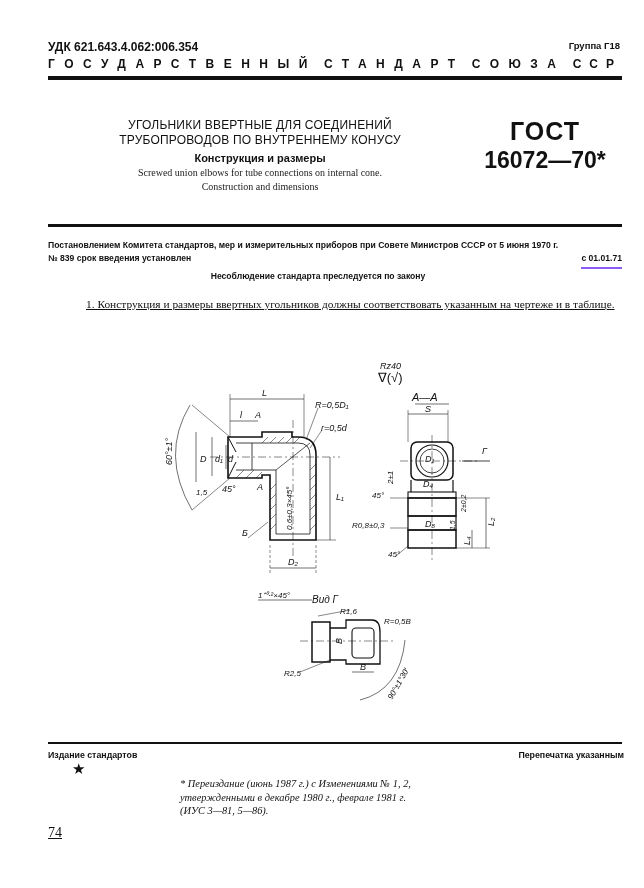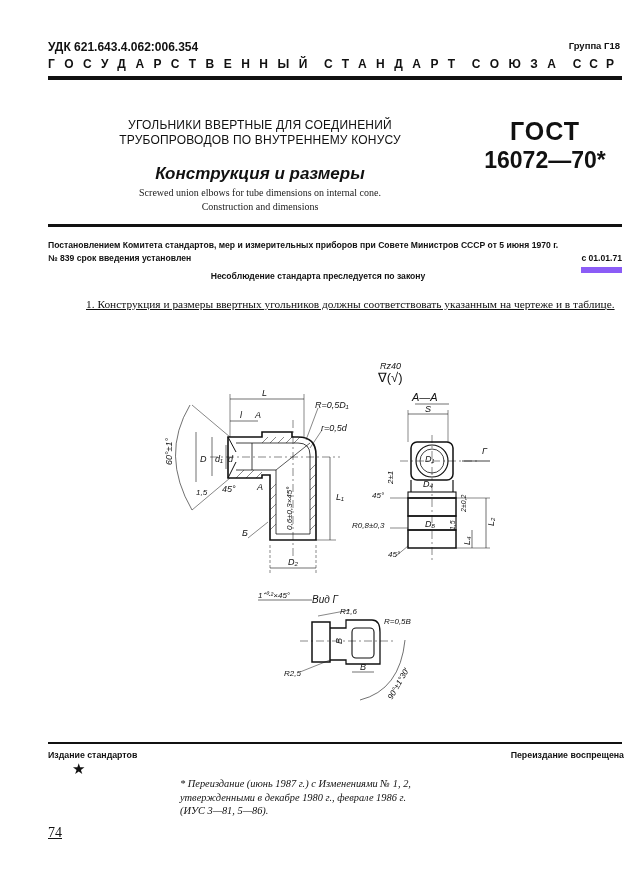--- a/index.html
+++ b/index.html
@@ -15,7 +15,7 @@
   .rule-thick { left:48px; right:22px; height:4px; background:#111; }
   .title-block { left:100px; width:320px; top:118px; text-align:center; }
   .title-main { font-size:12px; font-weight:normal; line-height:15px; letter-spacing:0.2px; }
-  .title-sub { font-size:17px; font-weight:bold; margin-top:16px;font-style:italic; }
+  .title-sub { font-size:11px; font-weight:bold; margin-top:4px; }
   .title-en { font-size:10px; line-height:11px; margin-top:3px; color:#222; }
   .gost { left:480px; width:130px; top:117px; text-align:center; font-weight:bold; }
   .gost .l1 { font-size:25px; line-height:29px; letter-spacing:1px; }

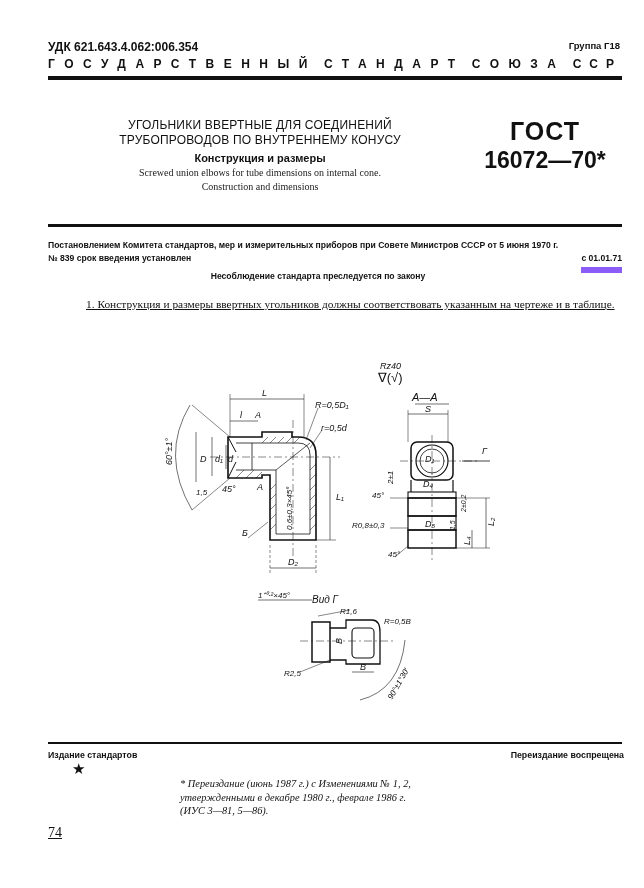--- a/index.html
+++ b/index.html
@@ -52,7 +52,7 @@
   <div class="title-main sans">УГОЛЬНИКИ ВВЕРТНЫЕ ДЛЯ СОЕДИНЕНИЙ</div>
   <div class="title-main sans">ТРУБОПРОВОДОВ ПО ВНУТРЕННЕМУ КОНУСУ</div>
   <div class="title-sub sans">Конструкция и размеры</div>
-  <div class="title-en serif">Screwed union elbows for tube dimensions on internal cone.</div>
+  <div class="title-en serif">Screwed union elbows for tube connections on internal cone.</div>
   <div class="title-en serif">Construction and dimensions</div>
 </div>
 

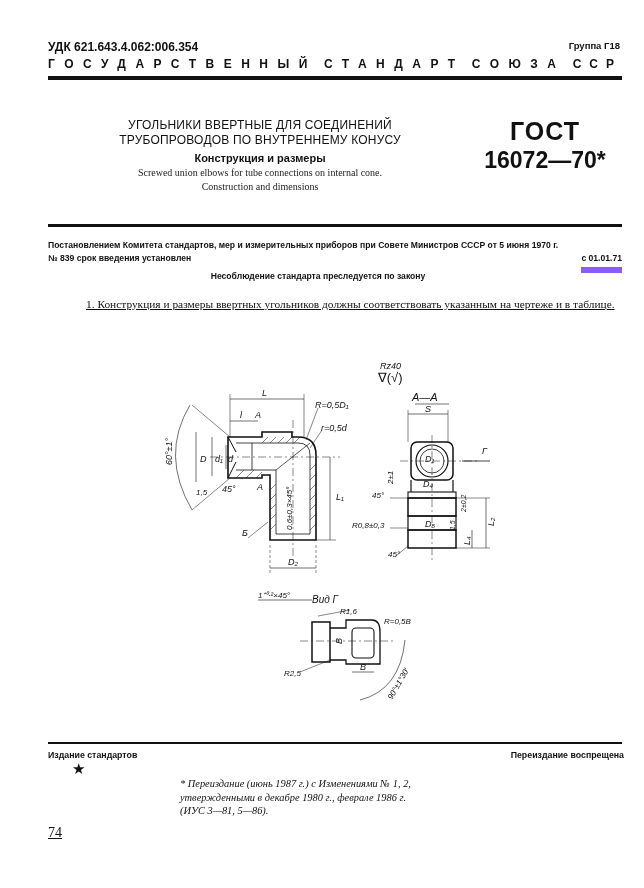--- a/index.html
+++ b/index.html
@@ -22,7 +22,7 @@
   .gost .l2 { font-size:23px; line-height:29px; }
   .decree { left:48px; right:22px; top:239px; font-size:8.6px; font-weight:bold; line-height:13px; }
   .decree .row2 { display:flex; justify-content:space-between; }
-  .decree .date { border-bottom:6px solid #8b5cf6; padding-bottom:2px; }
+  .decree .date { border-bottom:2px solid #8b5cf6; padding-bottom:2px; }
   .law { left:0; right:8px; top:271px; text-align:center; font-size:8.6px; font-weight:bold; }
   .para { left:48px; right:22px; top:297px; font-size:11.4px; line-height:14px; text-indent:38px; text-align:justify;text-decoration:underline; }
   .drawing { left:140px; top:350px; width:400px; height:380px; }

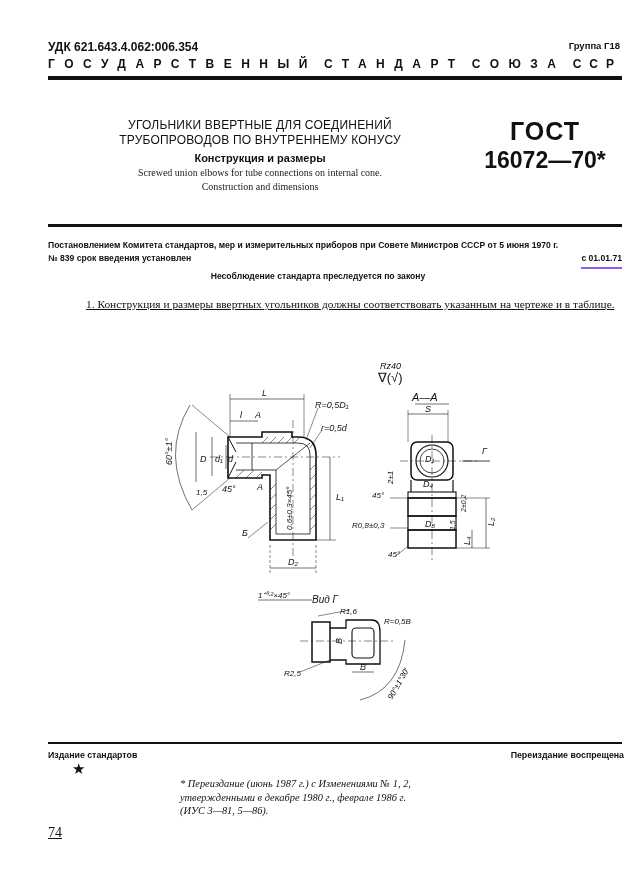--- a/index.html
+++ b/index.html
@@ -228,7 +228,7 @@
 
 <div class="abs footer-rule"></div>
 <div class="abs official sans">Издание стандартов</div>
-<div class="abs reprint sans">Переиздание воспрещена</div>
+<div class="abs reprint sans">Перепечатка указанным</div>
 <div class="abs star">★</div>
 <div class="abs reissue serif">
   <div>* Переиздание (июнь 1987 г.) с Изменениями № 1, 2,</div>

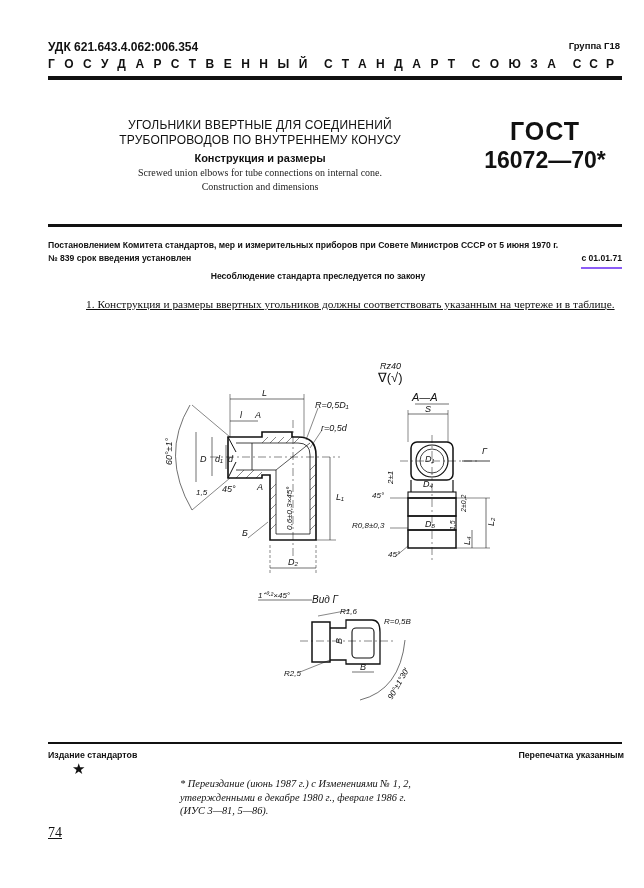--- a/index.html
+++ b/index.html
@@ -232,7 +232,7 @@
 <div class="abs star">★</div>
 <div class="abs reissue serif">
   <div>* Переиздание (июнь 1987 г.) с Изменениями № 1, 2,</div>
-  <div>утвержденными в декабре 1980 г., феврале 1986 г.</div>
+  <div>утвержденными в декабре 1980 г., феврале 1981 г.</div>
   <div>(ИУС 3—81, 5—86).</div>
 </div>
 <div class="abs pageno serif">74</div>

